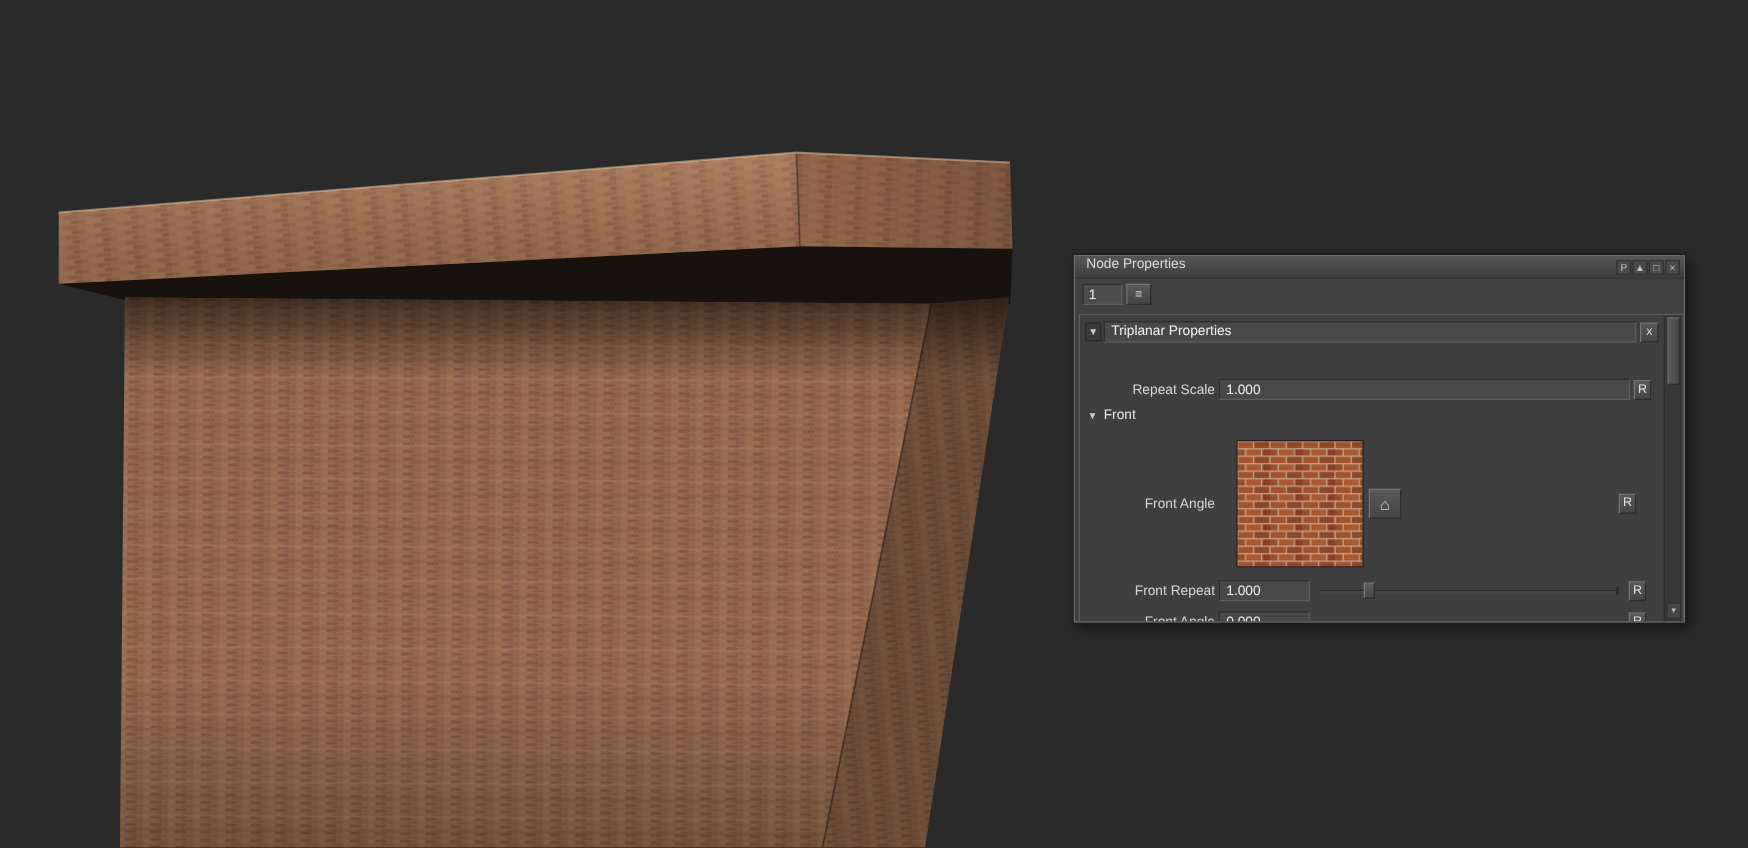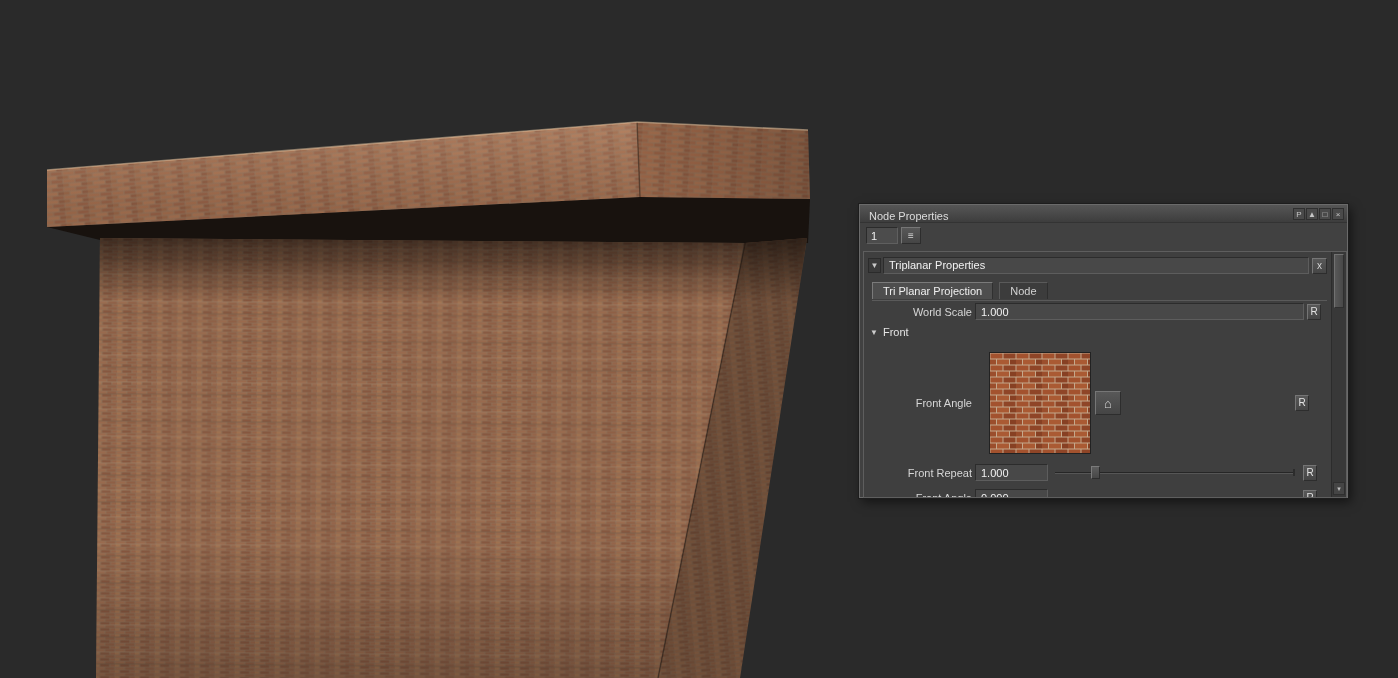--- a/index.html
+++ b/index.html
@@ -20,7 +20,7 @@
   .titlebar{
     position:absolute;left:0;top:0;right:0;height:18px;
     background:linear-gradient(#565656,#3d3d3d);
-    display:flex;align-items:flex-end;padding-left:9px;box-sizing:border-box;
+    display:flex;align-items:flex-start;padding-left:9px;box-sizing:border-box;
     border-bottom:1px solid #333;
   }
   .titlebar .title{color:#dcdcdc;font-size:11px;}

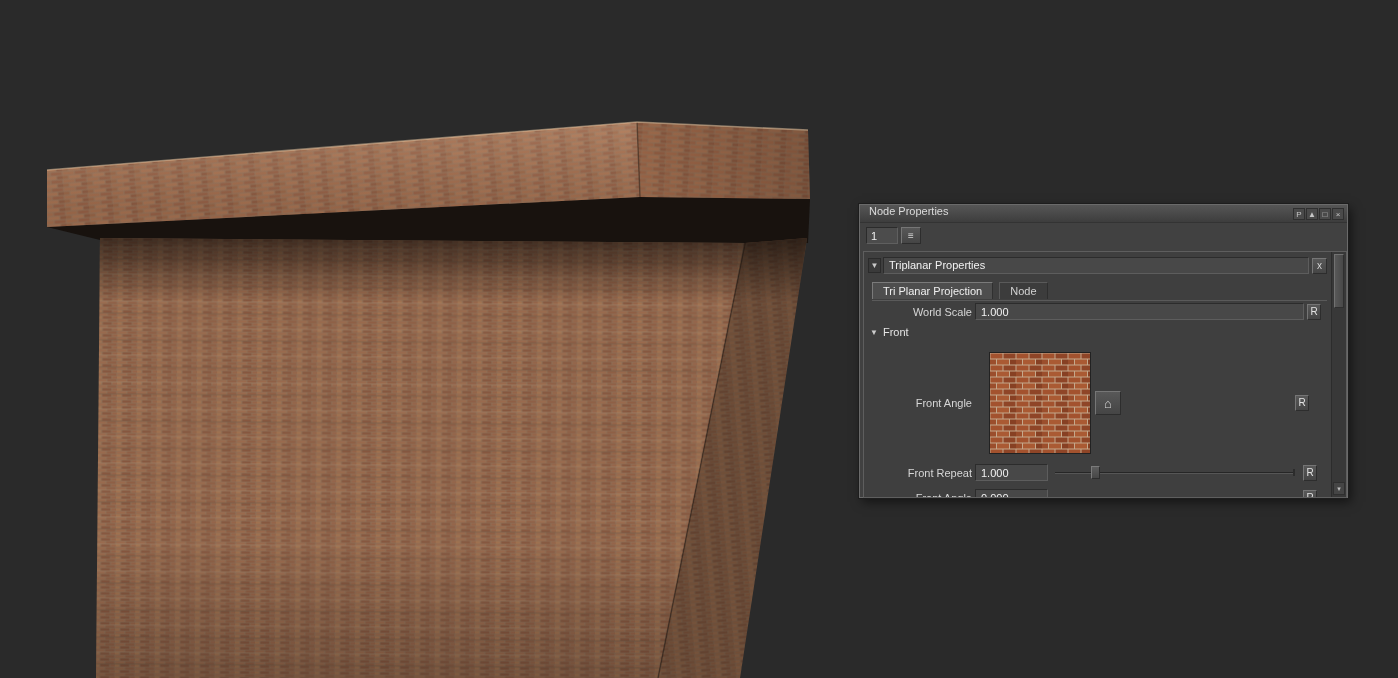--- a/index.html
+++ b/index.html
@@ -229,10 +229,6 @@
         <button class="mini-btn close-x">x</button>
       </div>
 
-      <div class="tabs">
-        <div class="tab active">Tri Planar Projection</div>
-        <div class="tab">Node</div>
-      </div>
 
       <div class="prow row-world">
         <span class="plabel">World Scale</span>

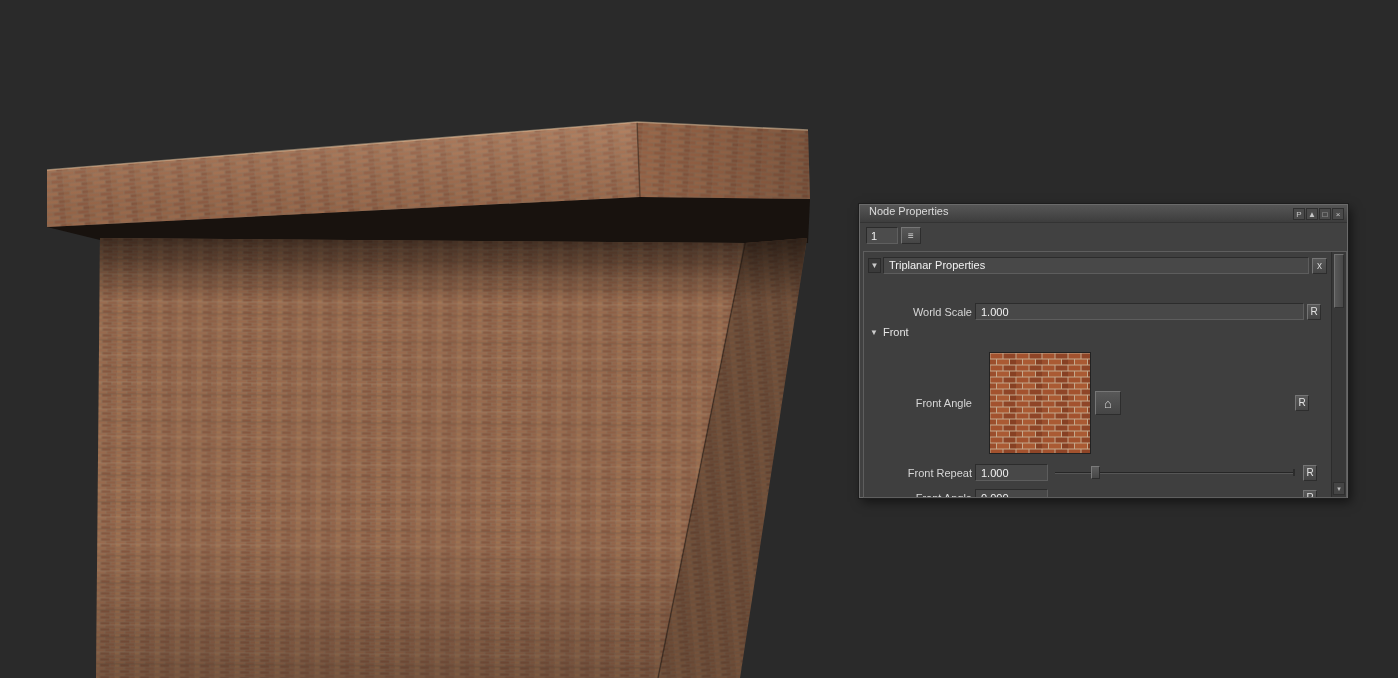--- a/index.html
+++ b/index.html
@@ -231,7 +231,7 @@
 
 
       <div class="prow row-world">
-        <span class="plabel">World Scale</span>
+        <span class="plabel">Repeat Scale</span>
         <input class="val-input" readonly="" value="1.000" style="">
         <button class="r-btn">R</button>
       </div>

